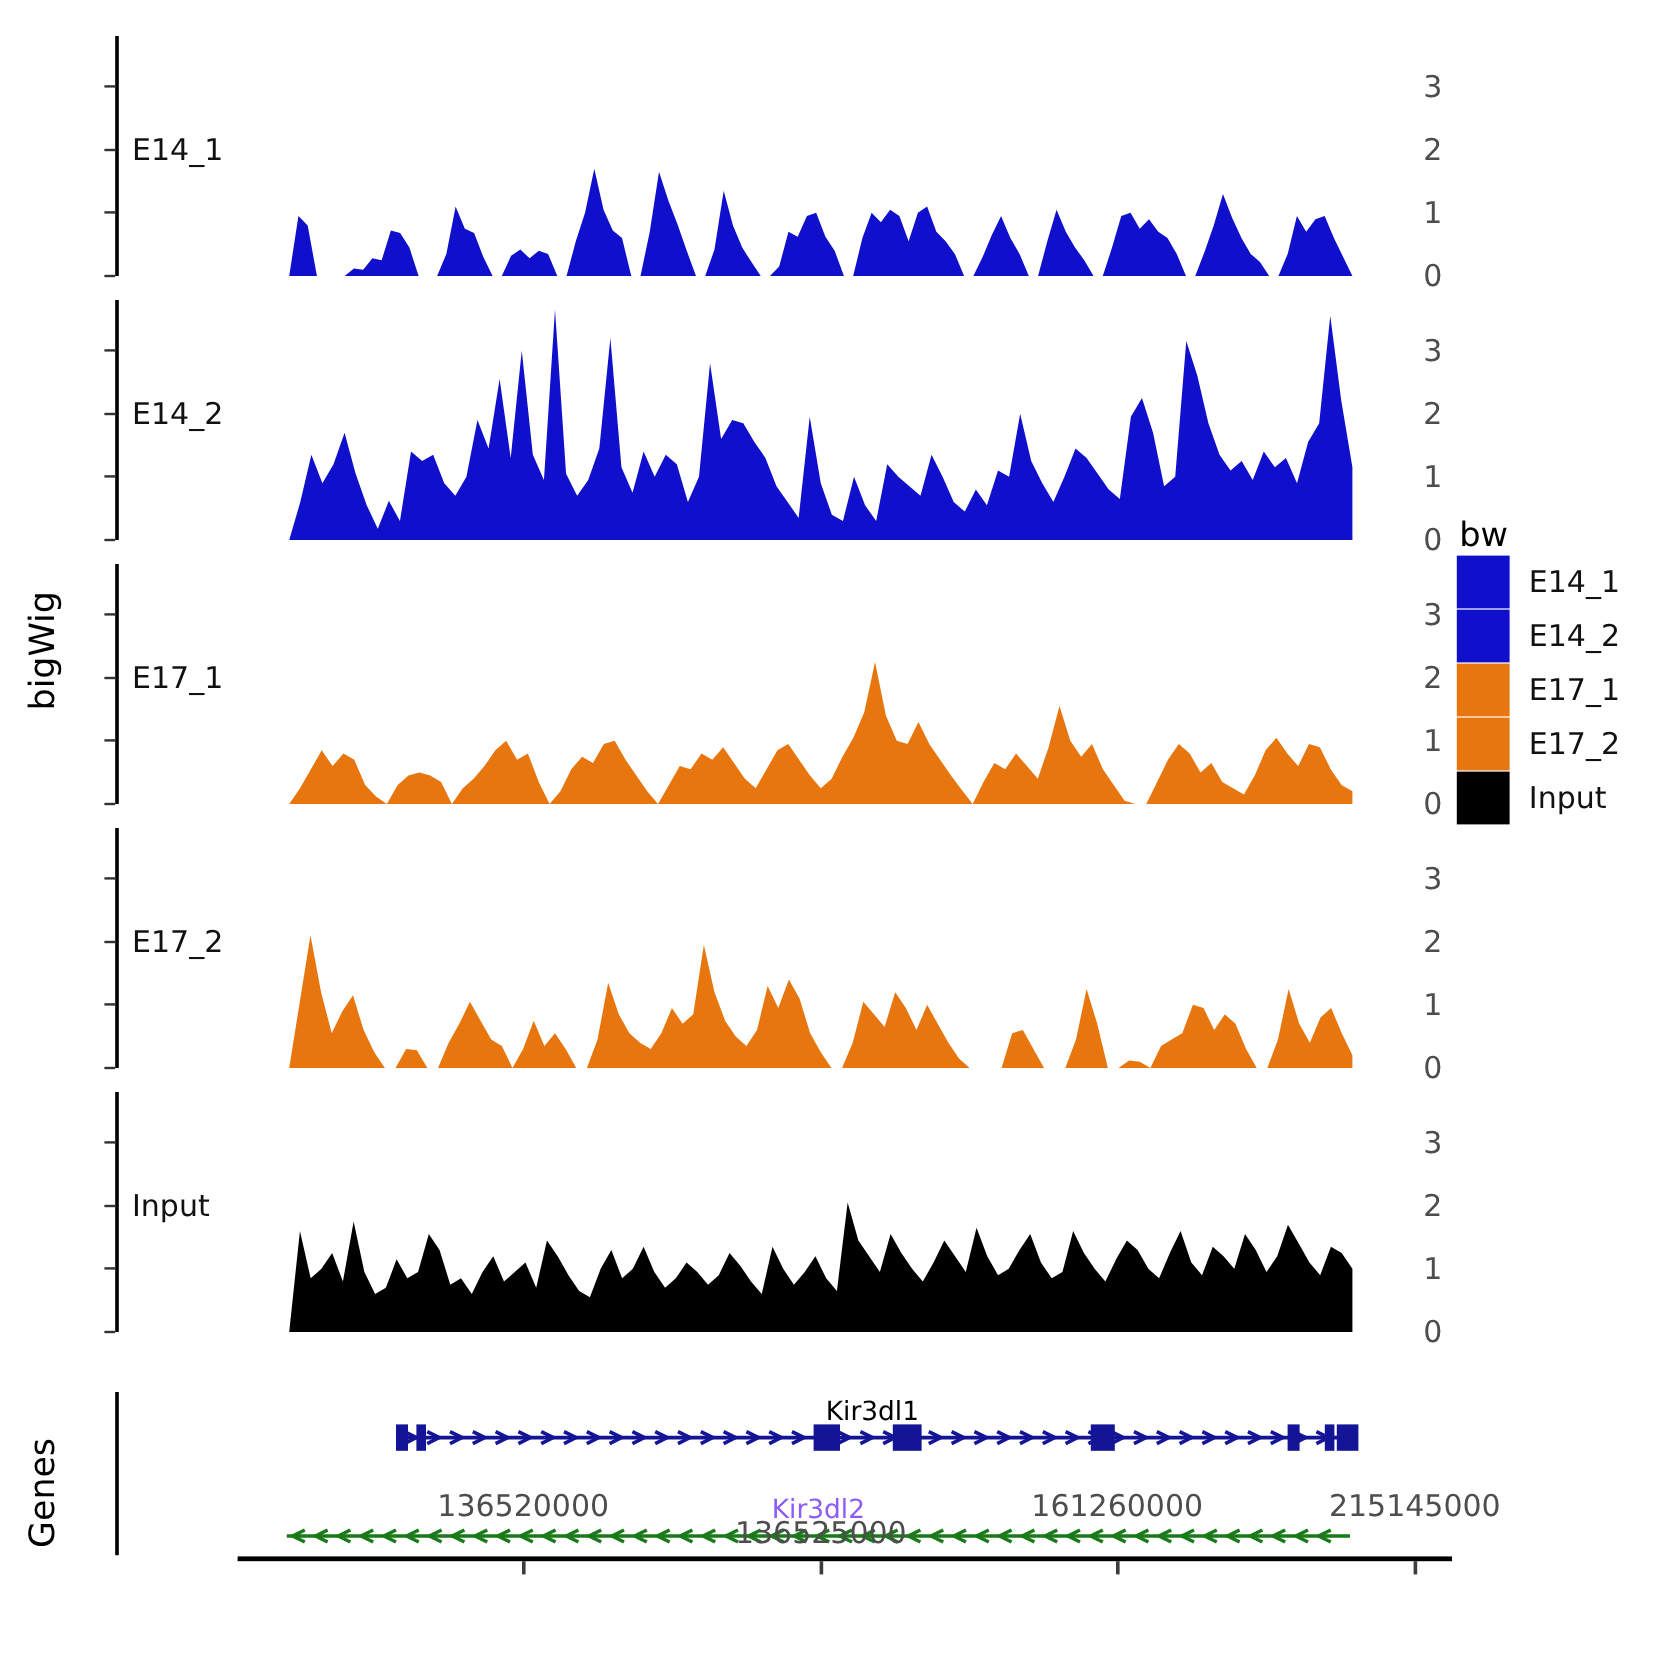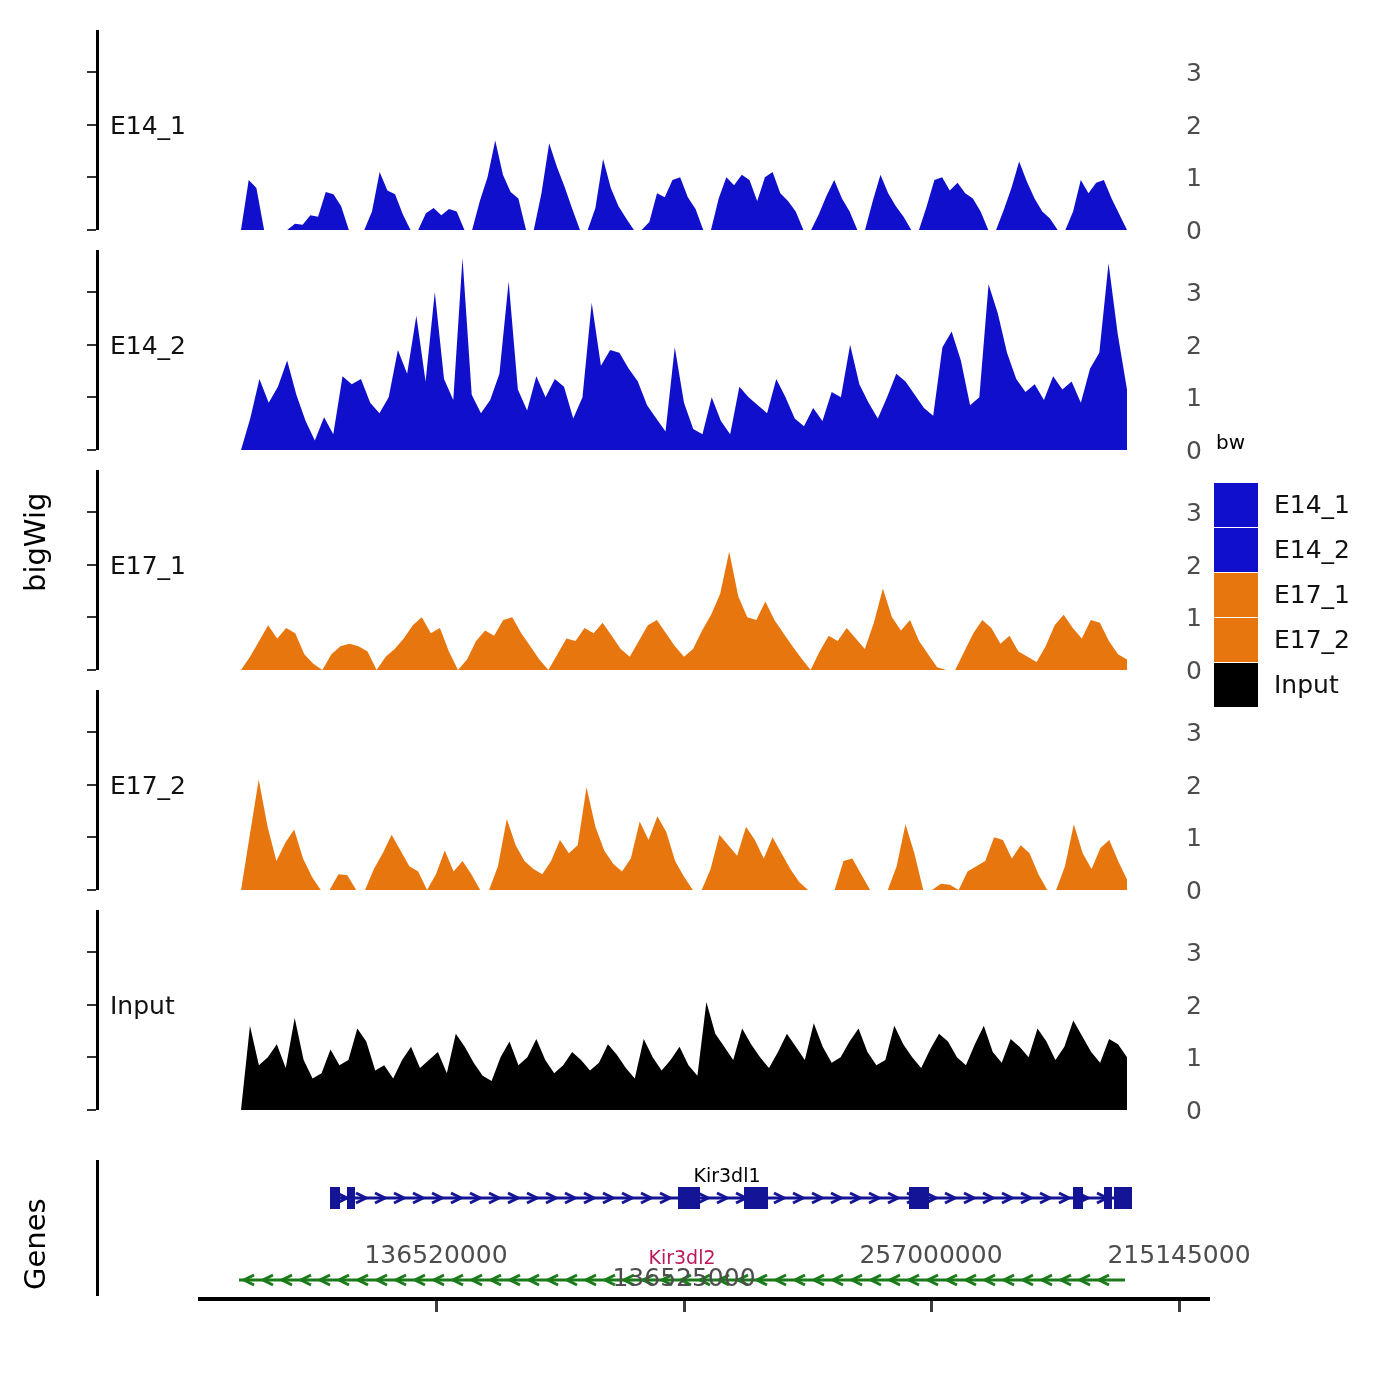--- a/index.html
+++ b/index.html
@@ -94,9 +94,9 @@
     width: 180px;
   }
   .legend-title {
-    font-size: 20px;
+    font-size: 28px;
     color: #000;
-    margin: 0 0 30px 2px;
+    margin: 0 0 2px 2px;
     line-height: 1;
   }
   .legend-row {

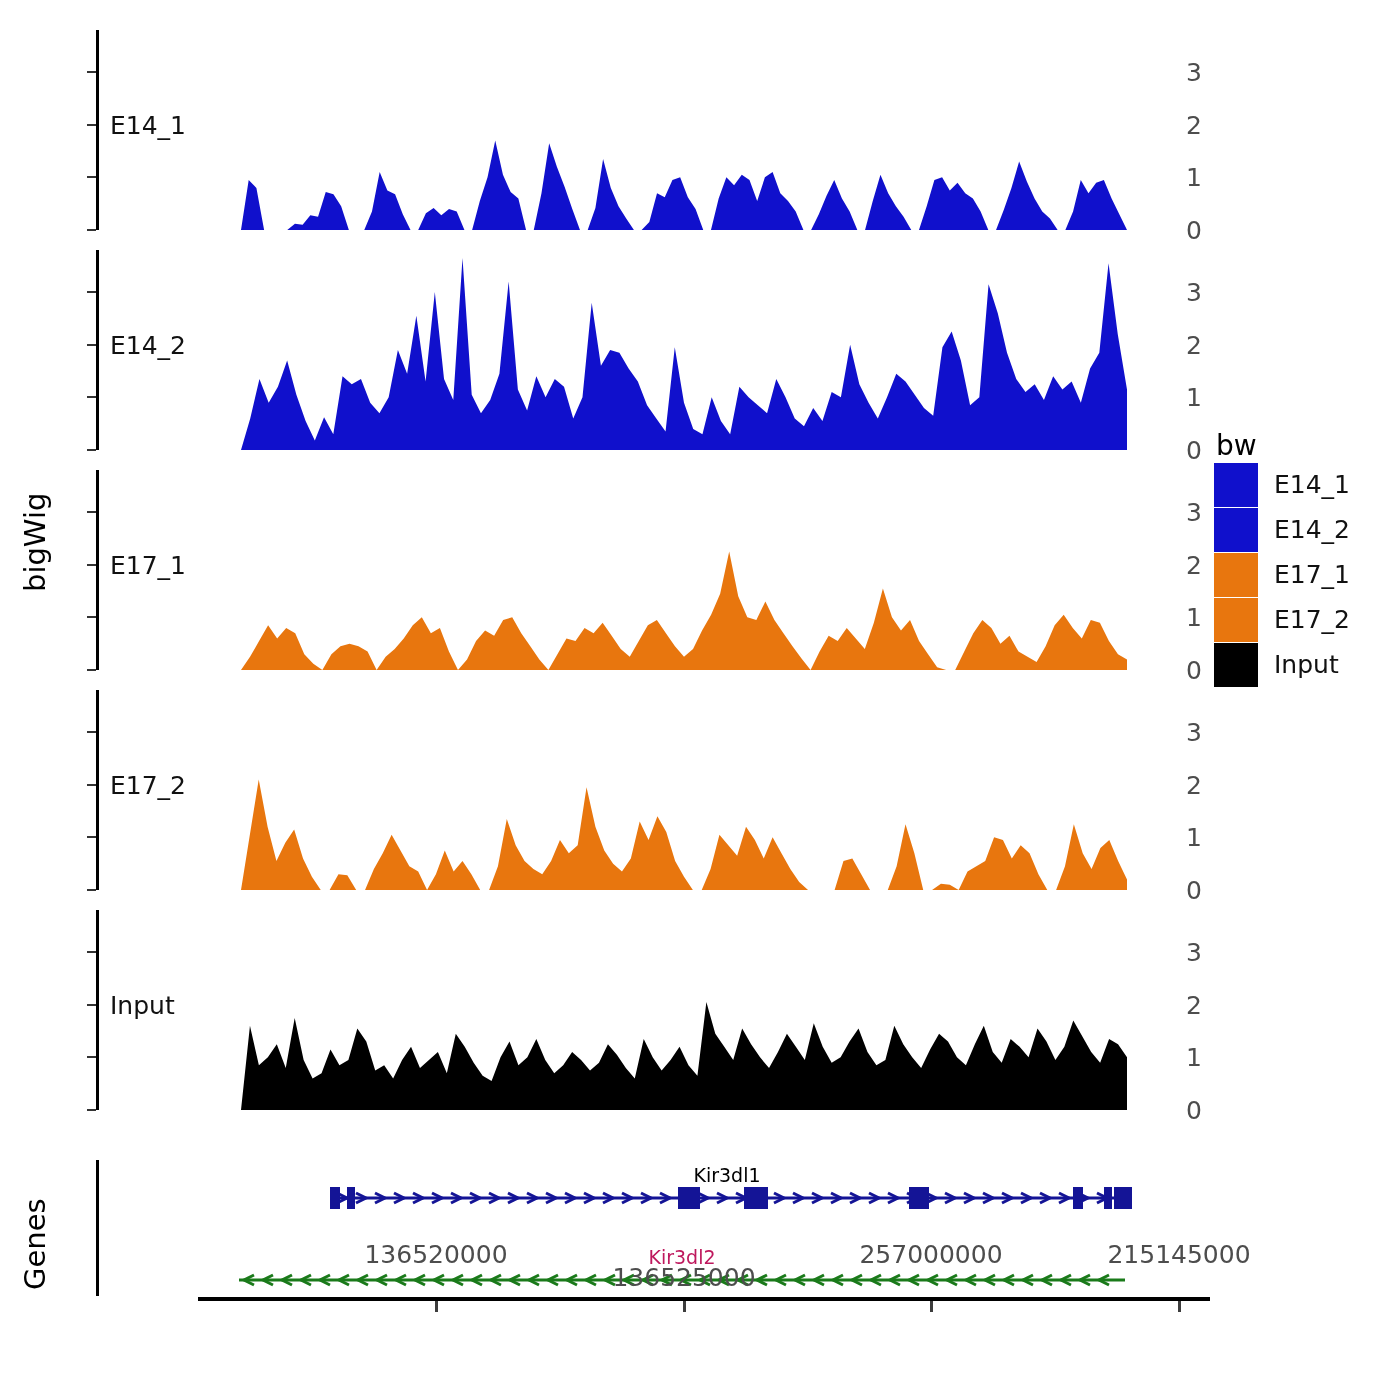--- a/index.html
+++ b/index.html
@@ -132,7 +132,7 @@
   }
   .gene-label {
     position: absolute;
-    font-size: 19px;
+    font-size: 22px;
     color: #000;
     white-space: nowrap;
     transform: translateX(-50%);

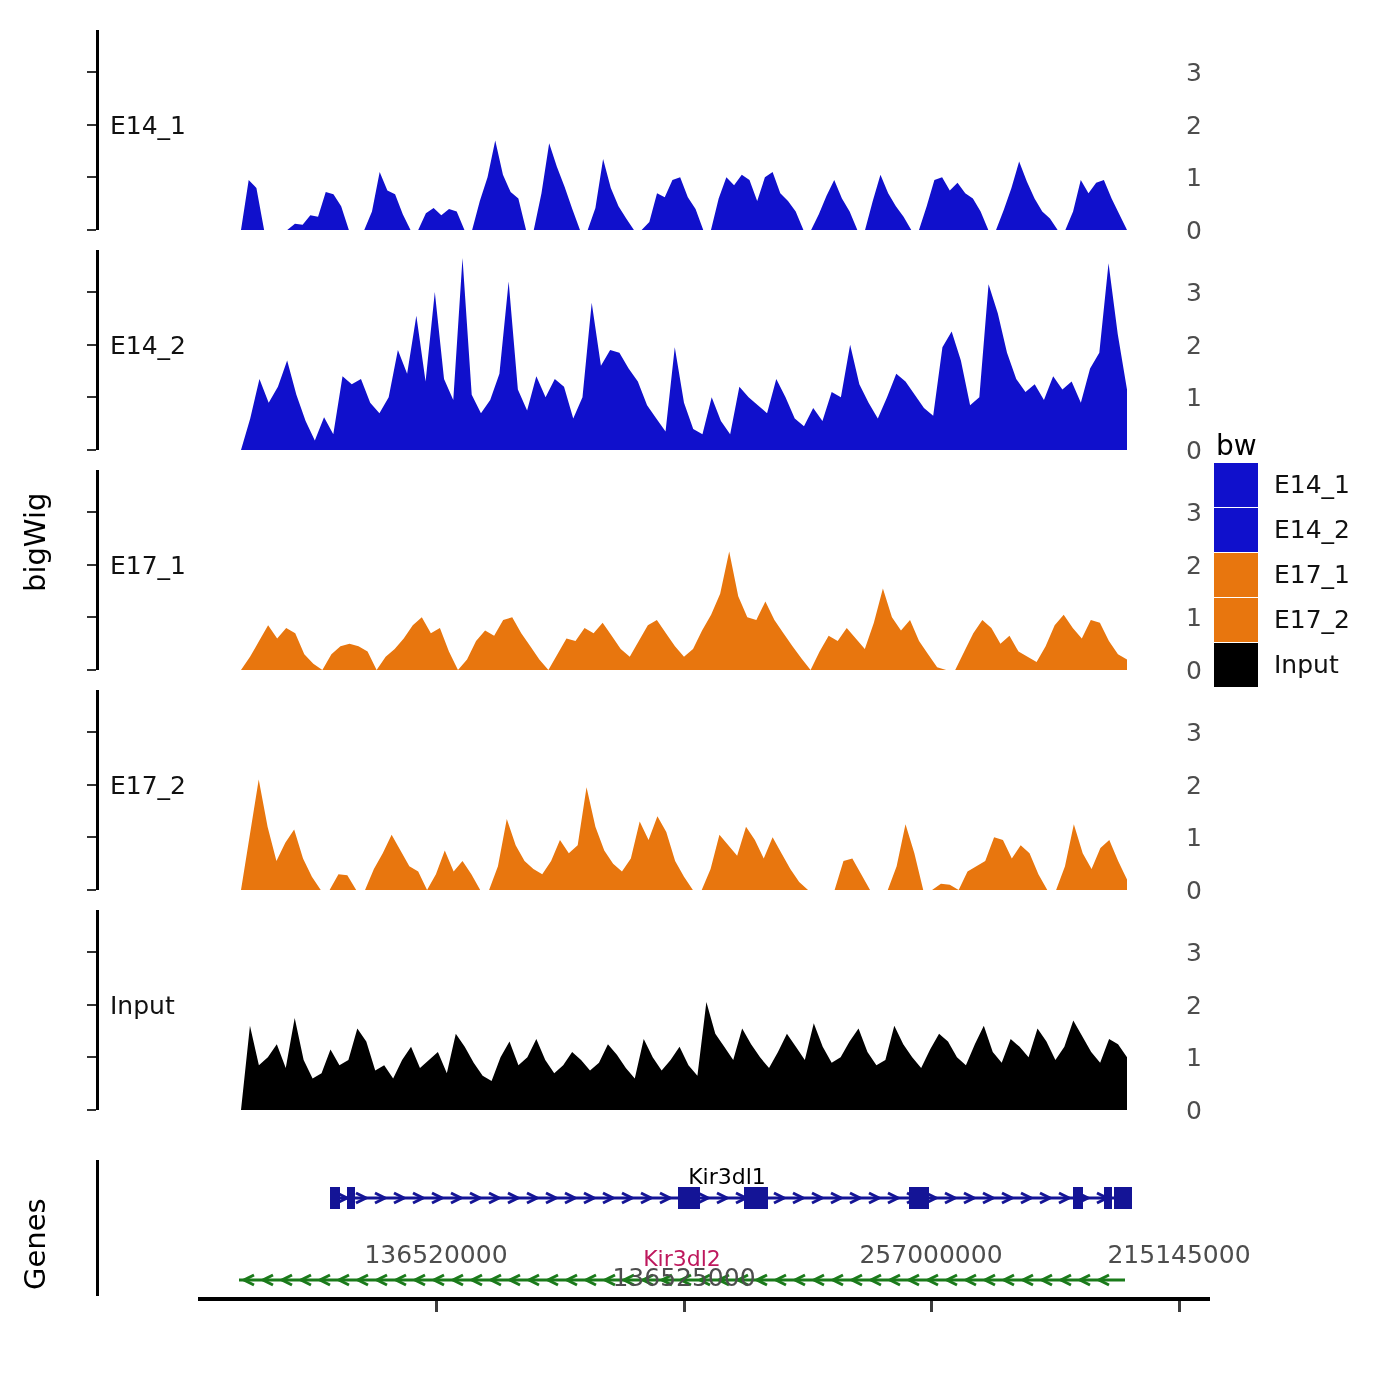--- a/index.html
+++ b/index.html
@@ -408,7 +408,7 @@
             <path d="M 994 115 L 984 120 L 994 125" fill="none" stroke="#1a7a1a" stroke-width="3" stroke-linecap="butt"></path>
             <path d="M 1013 115 L 1003 120 L 1013 125" fill="none" stroke="#1a7a1a" stroke-width="3" stroke-linecap="butt"></path>
           </g>
-        </svg><div class="gene-label" style="left: 631px; top: 4px; color: rgb(0, 0, 0);">Kir3dl1</div><div class="gene-label" style="left: 586px; top: 86px; color: #be185d;">Kir3dl2</div></div>
+        </svg><div class="gene-label" style="left: 631px; top: 4px; color: rgb(0, 0, 0);">Kir3dl1</div><div class="gene-label" style="left: 586px; top: 86px; color: #8b5cf6;">Kir3dl2</div></div>
   </div>
 
   <div id="xaxis-line"></div>

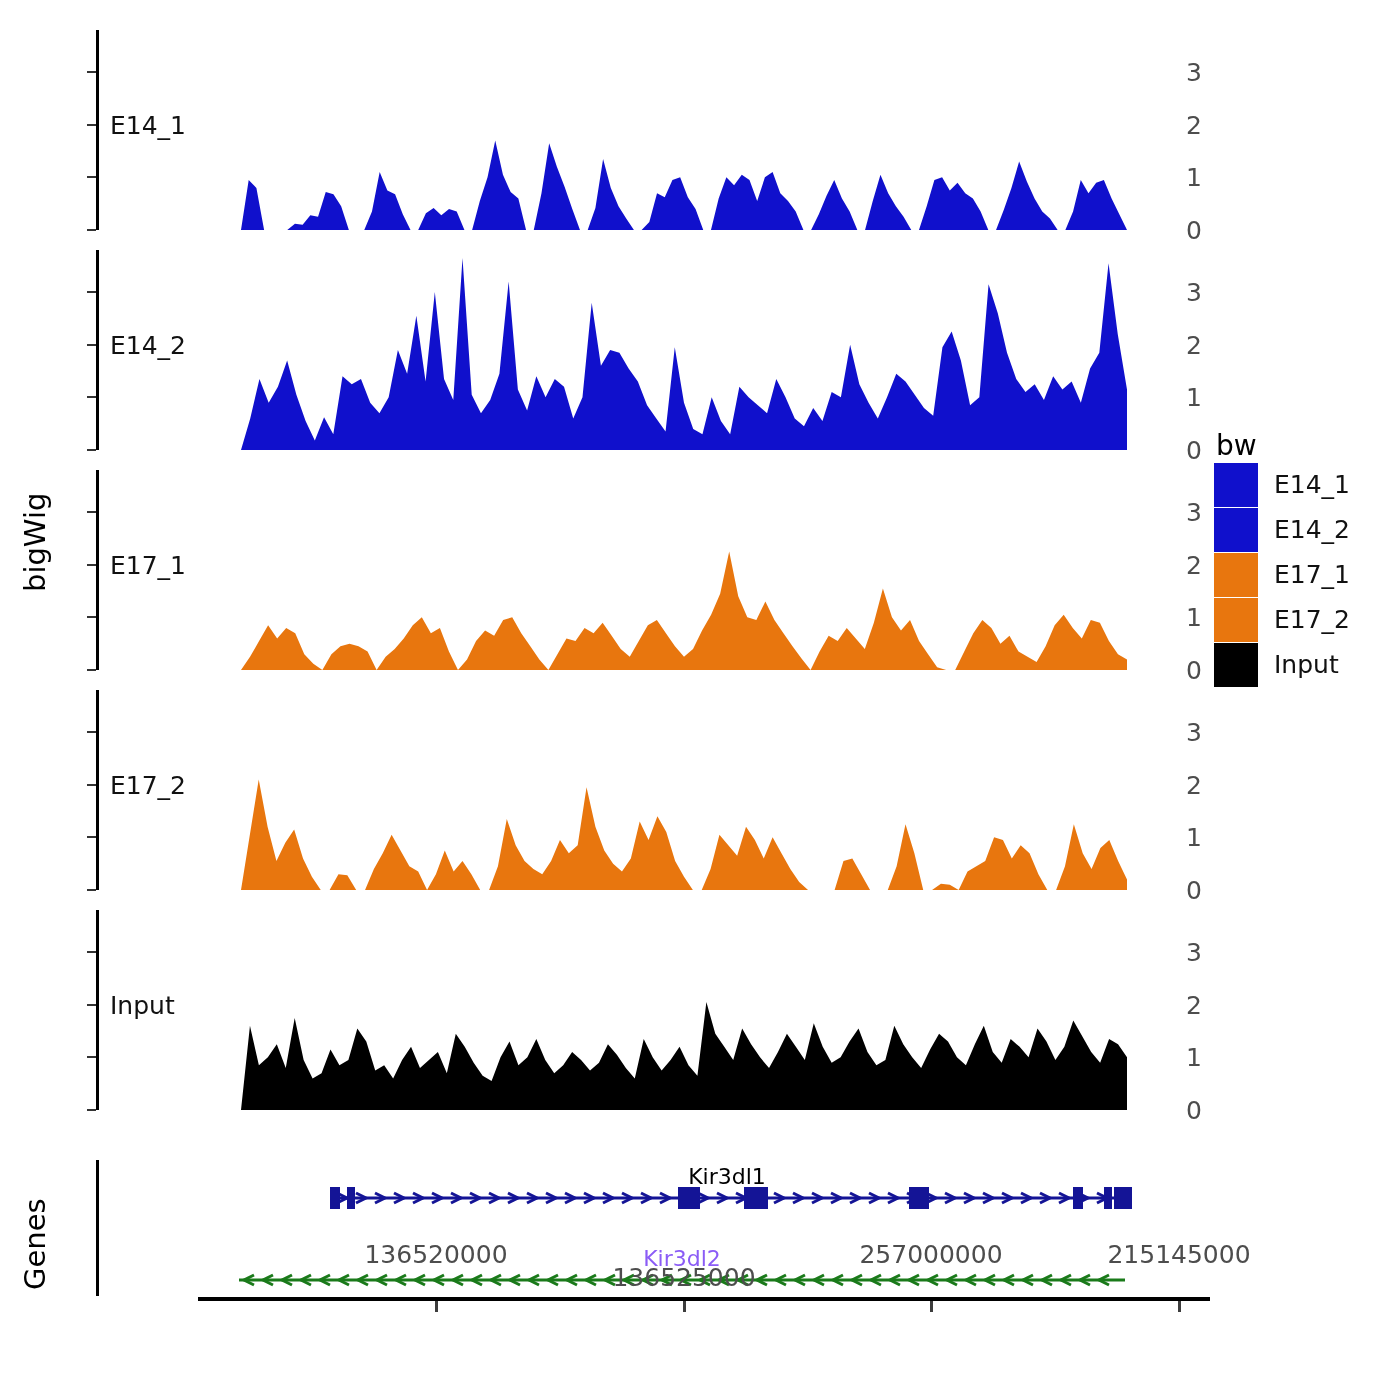--- a/index.html
+++ b/index.html
@@ -418,7 +418,7 @@
       <div class="xtick" style="left: 683px;"></div>
       <div class="xticklabel" style="left: 684px; margin-top: 23px;">136525000</div>
       <div class="xtick" style="left: 930px;"></div>
-      <div class="xticklabel" style="left: 931px;">257000000</div>
+      <div class="xticklabel" style="left: 931px;">161260000</div>
       <div class="xtick" style="left: 1178px;"></div>
       <div class="xticklabel" style="left: 1179px;">215145000</div>
     </div>

